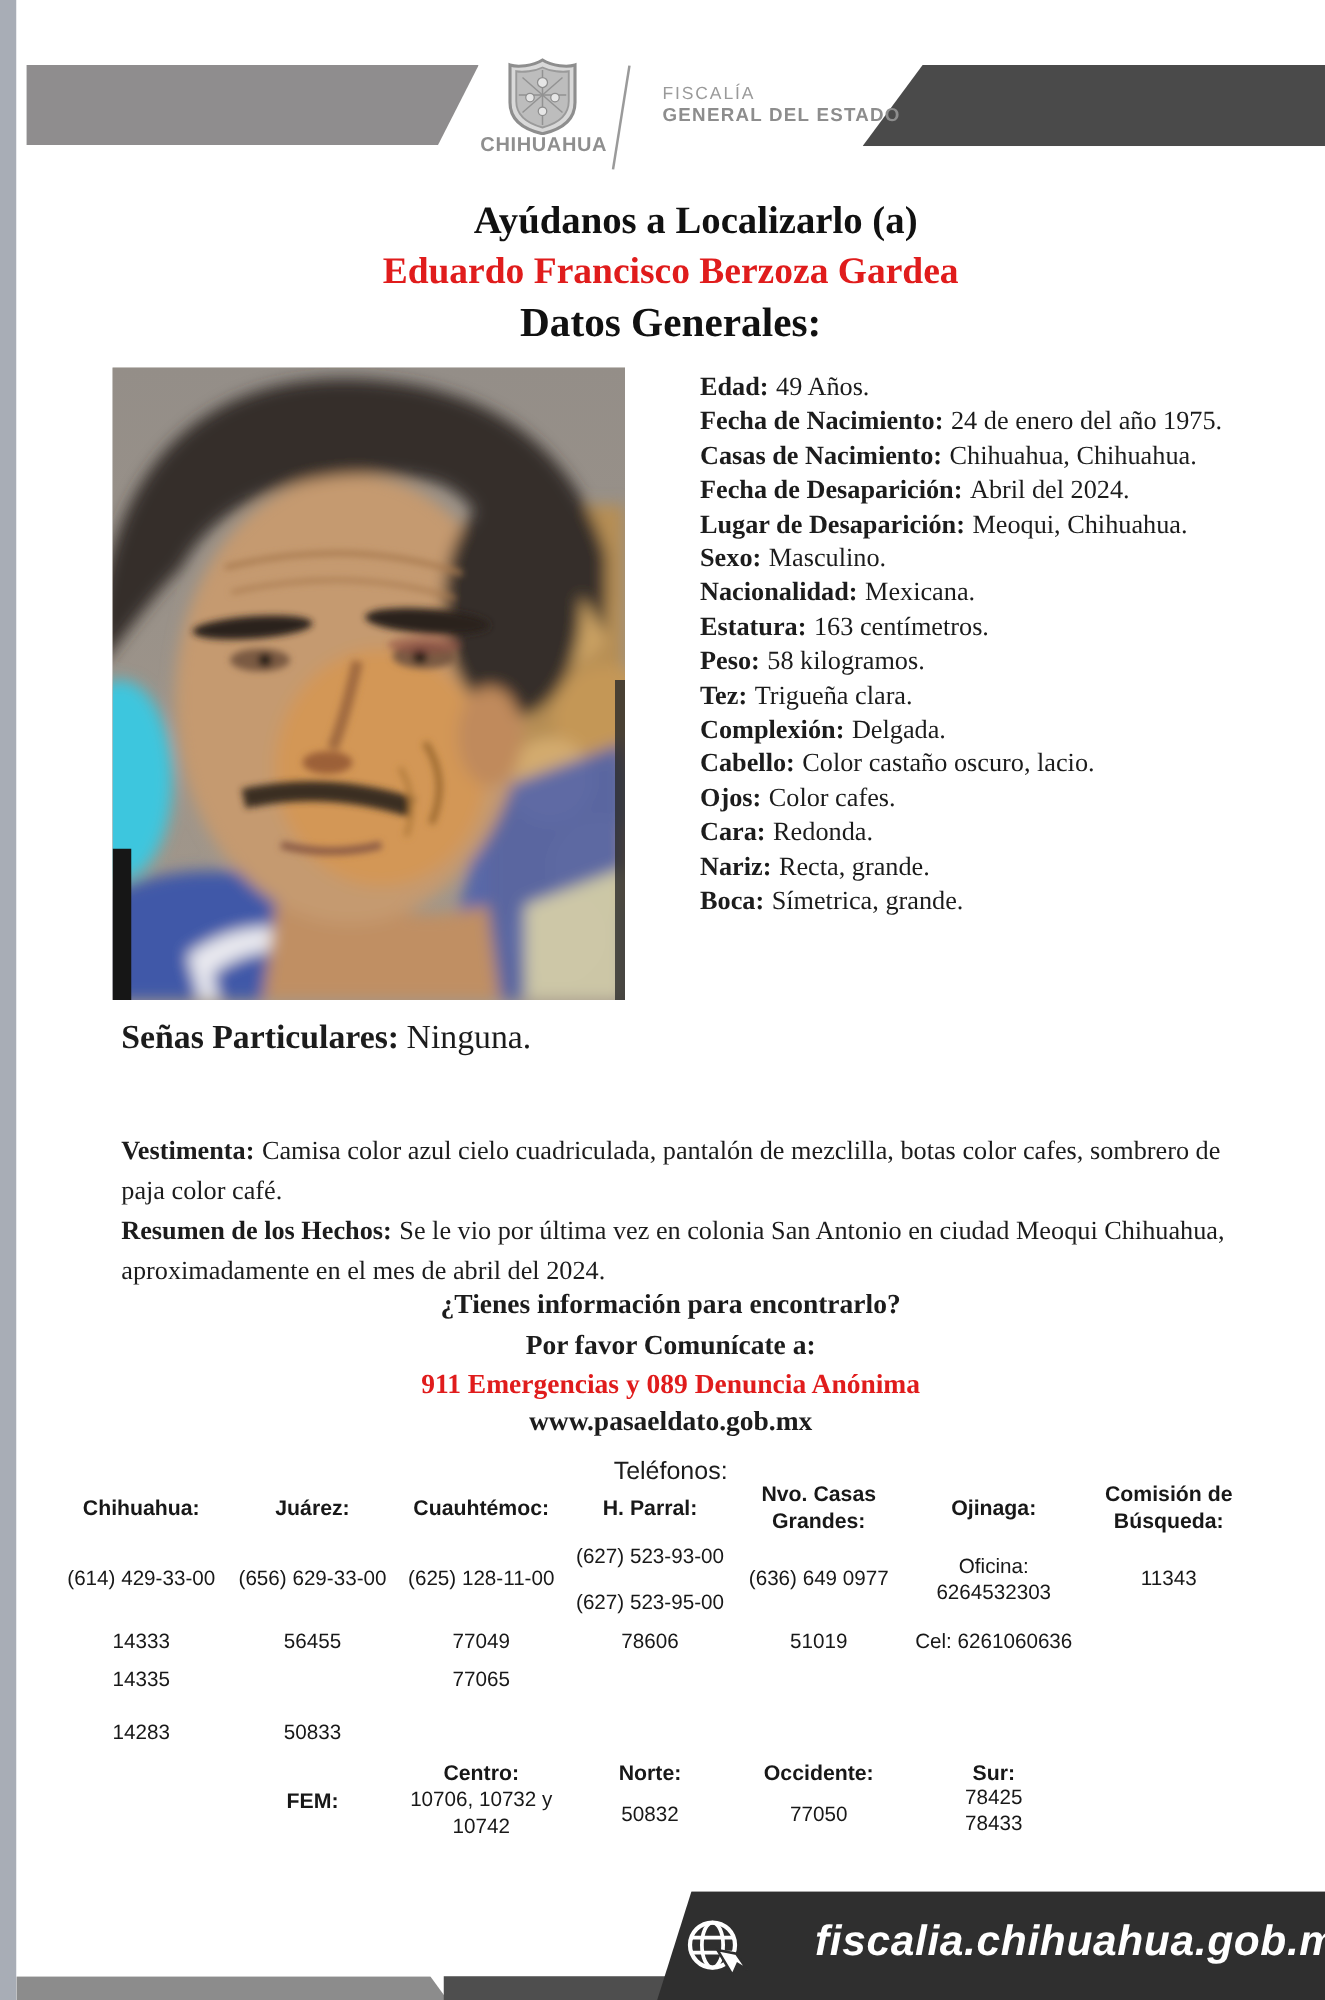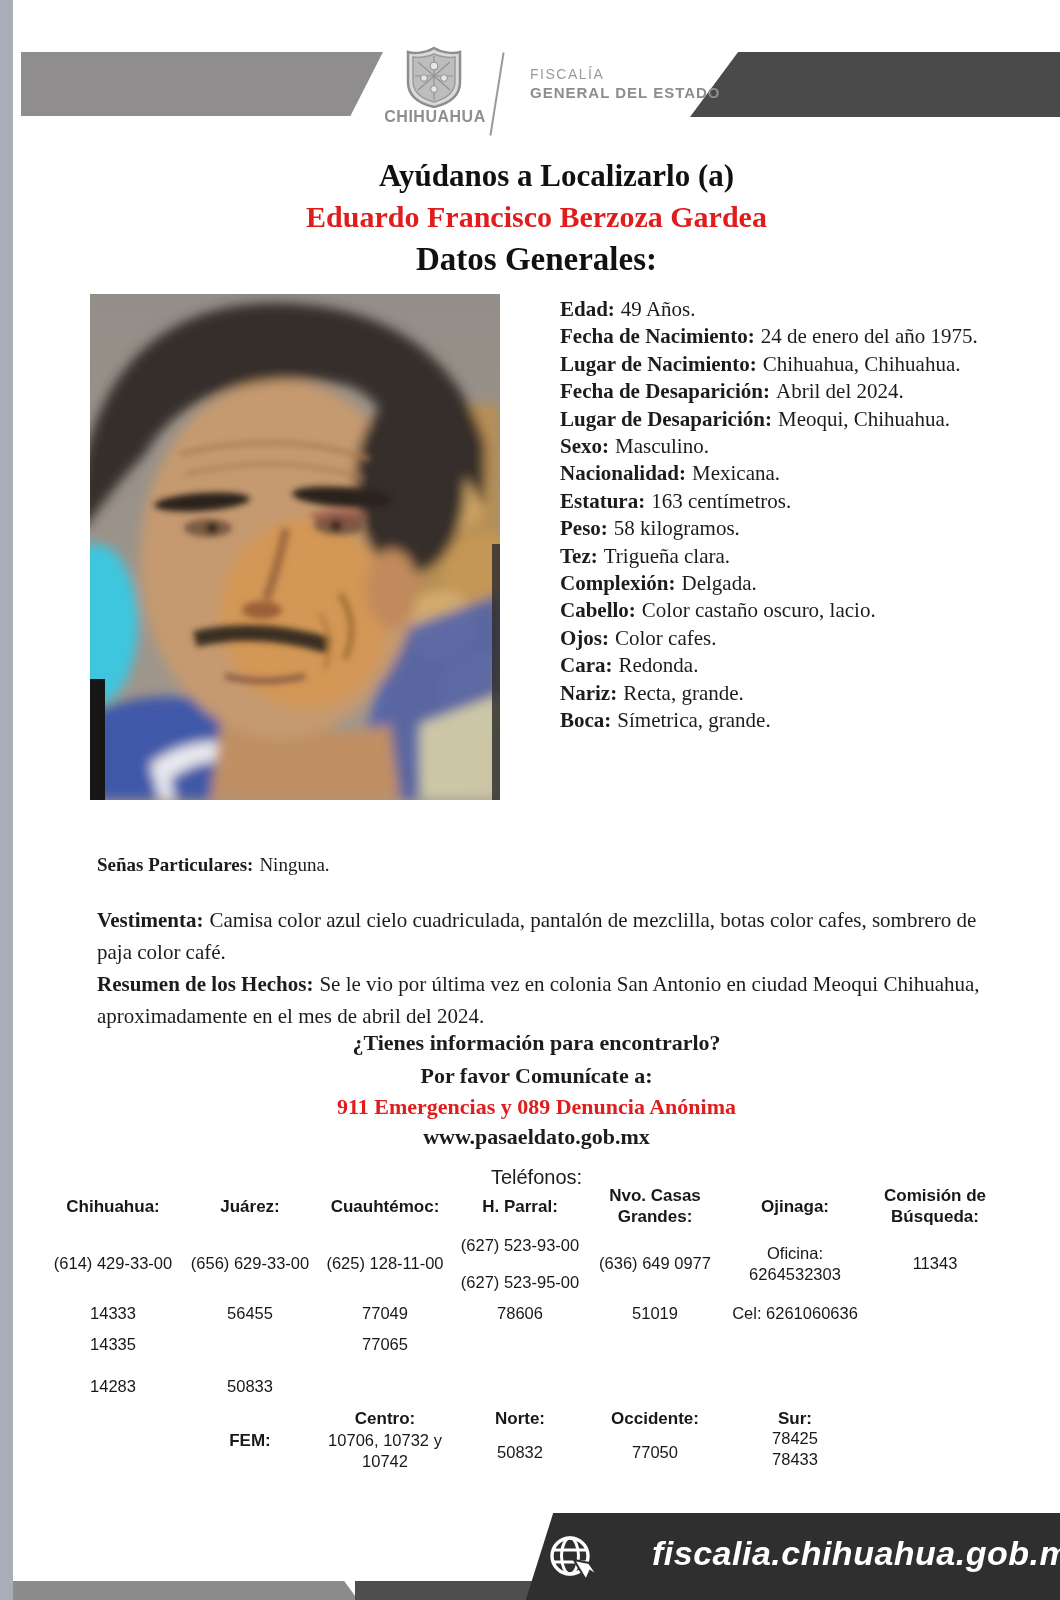--- a/index.html
+++ b/index.html
@@ -187,7 +187,7 @@
 <div class="abs data-list">
   <div><span class="lbl">Edad:</span><span>49 Años.</span></div>
   <div><span class="lbl">Fecha de Nacimiento:</span><span>24 de enero del año 1975.</span></div>
-  <div><span class="lbl">Lugar de Nacimiento:</span><span>Chihuahua, Chihuahua.</span></div>
+  <div><span class="lbl">Casas de Nacimiento:</span><span>Chihuahua, Chihuahua.</span></div>
   <div><span class="lbl">Fecha de Desaparición:</span><span>Abril del 2024.</span></div>
   <div><span class="lbl">Lugar de Desaparición:</span><span>Meoqui, Chihuahua.</span></div>
   <div><span class="lbl">Sexo:</span><span>Masculino.</span></div>

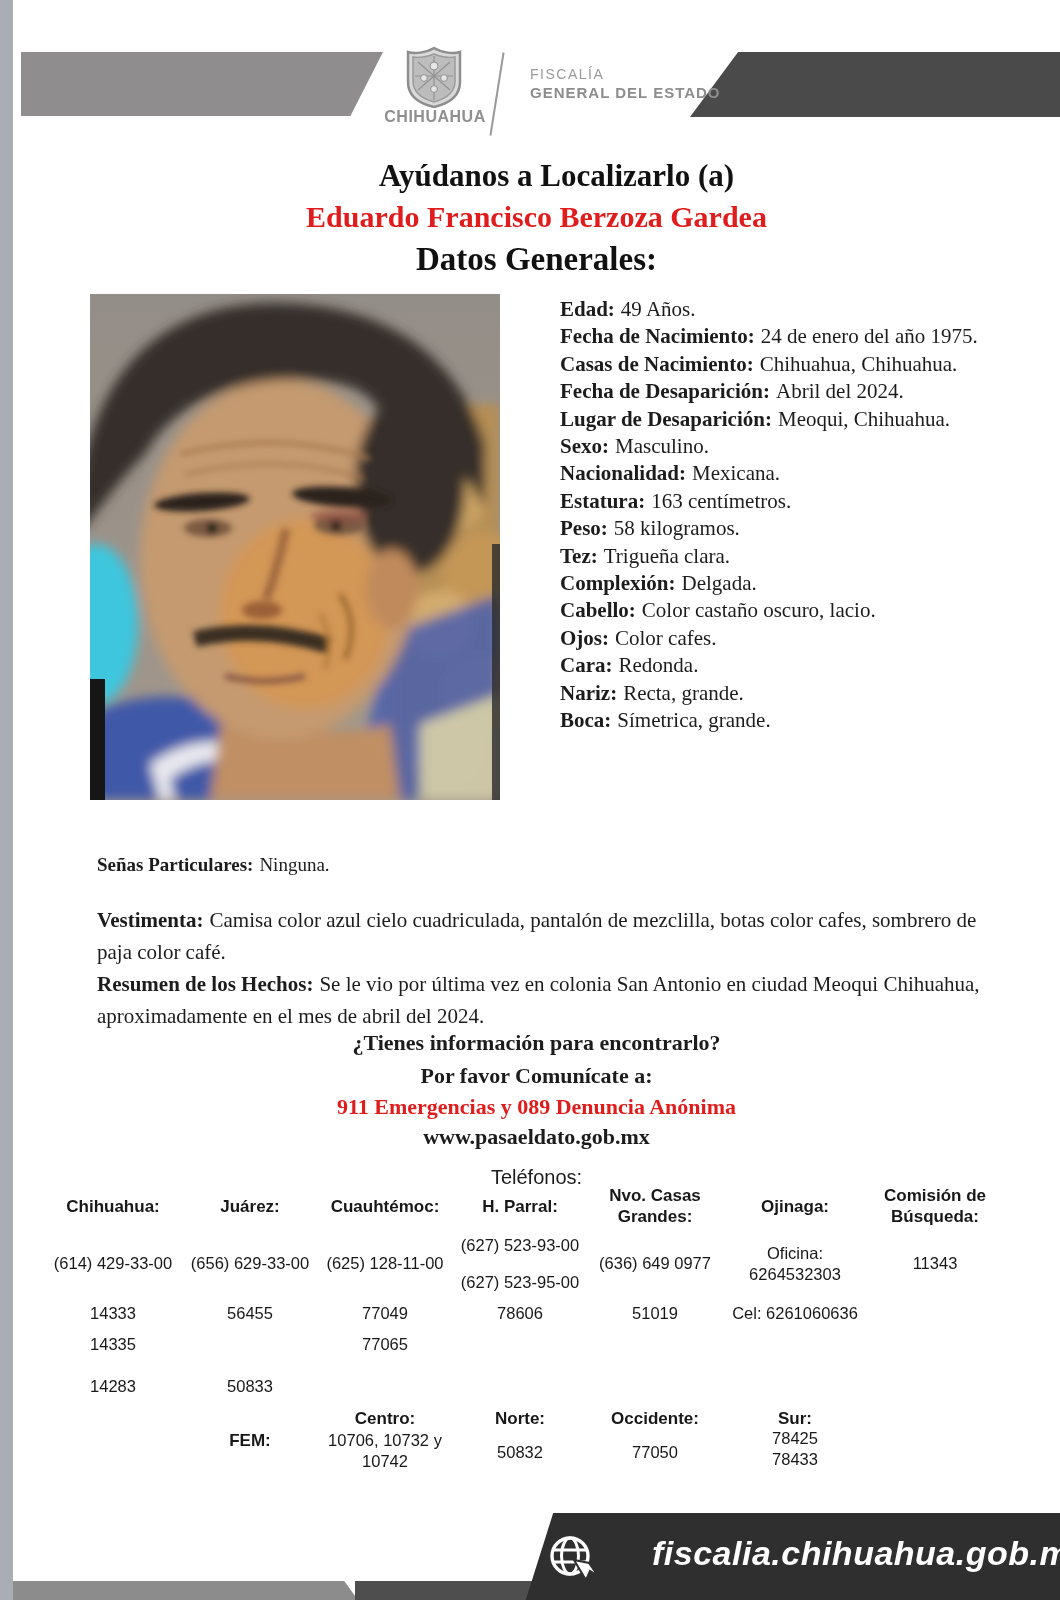--- a/index.html
+++ b/index.html
@@ -44,7 +44,7 @@
   .data-list .lbl{font-weight:bold;margin-right:6px;}
 
   
-  .senas{left:97px;top:814px;width:880px;font-size:19px;margin-top:40px;}
+  .senas{left:97px;top:814px;width:880px;font-size:27px;}
   .paras{left:97px;top:904px;width:885px;font-size:21px;line-height:32px;}
   .paras p{margin:0;}
   .lbl{font-weight:bold;margin-right:6px;}

